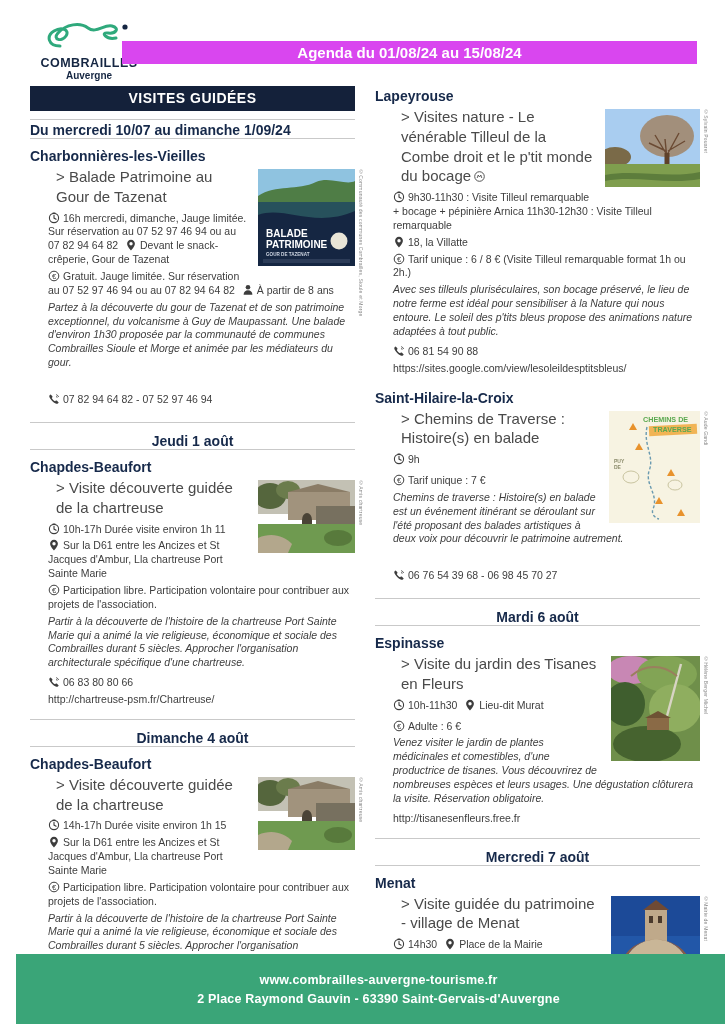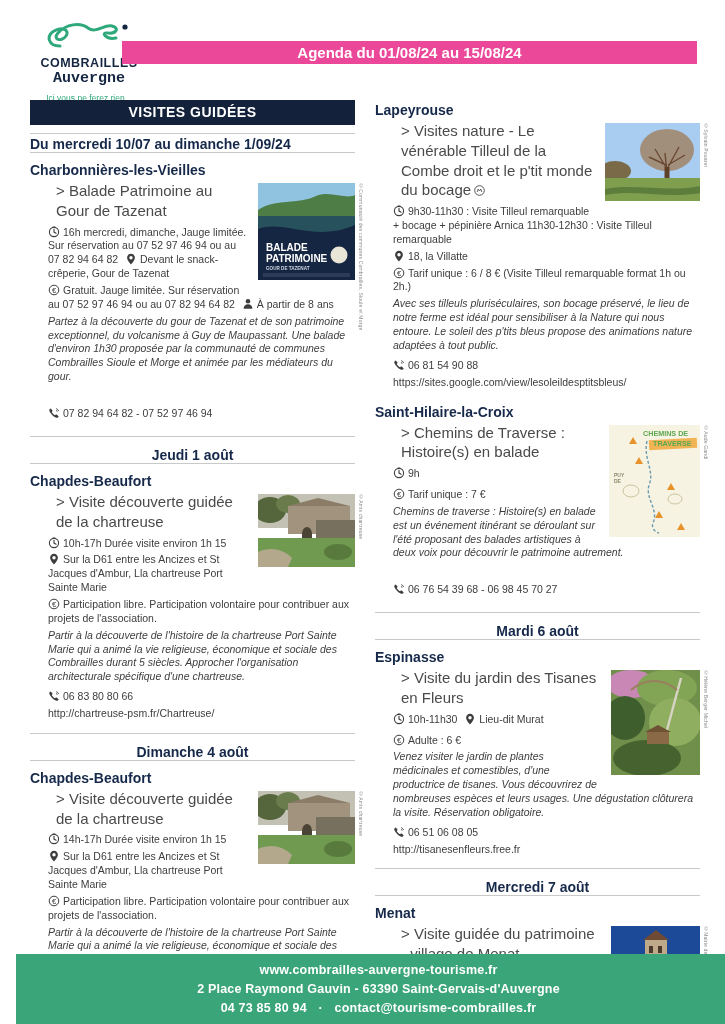--- a/index.html
+++ b/index.html
@@ -14,7 +14,7 @@
   .logo-sub { font-size:15px; font-weight:bold; color:#152642;font-family:Liberation Mono, monospace; }
   .logo-tagline { margin-top:6px; font-size:8.5px; color:#2fa97c; }
   .agenda-banner { position:absolute; left:122px; top:41px; width:575px; height:23px;
-    background:#ec4899; color:#fff; font-size:15px; font-weight:bold;
+    background:#d946ef; color:#fff; font-size:15px; font-weight:bold;
     display:flex; align-items:center; justify-content:center; }
 
   

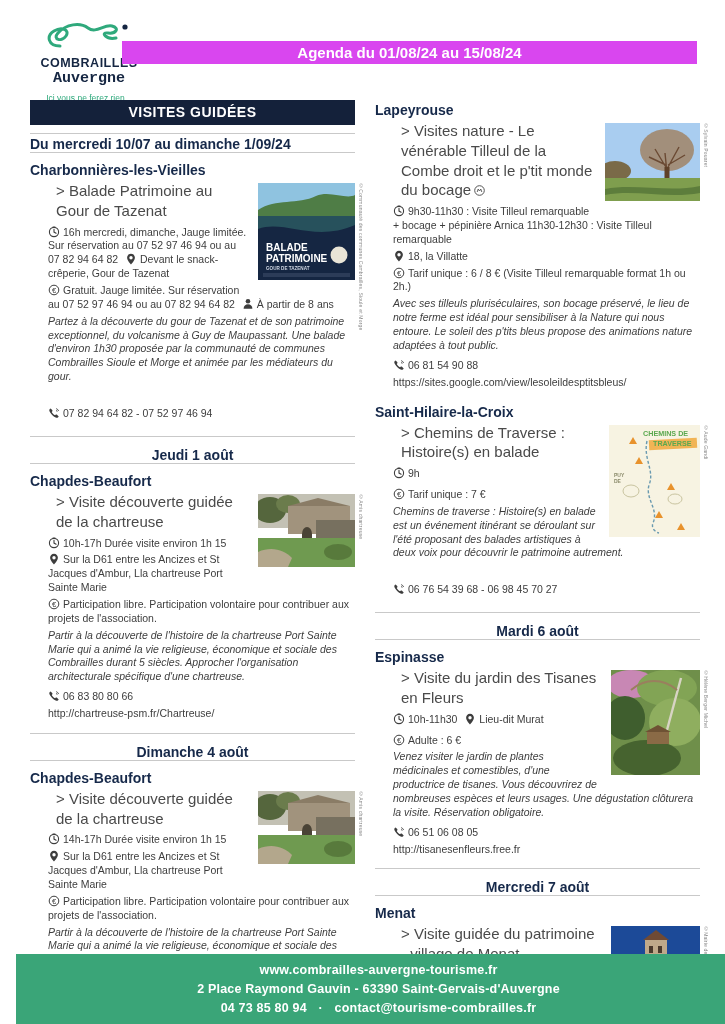--- a/index.html
+++ b/index.html
@@ -11,7 +11,7 @@
   .logo { position:absolute; left:34px; top:20px; width:110px; text-align:center; }
   .logo-mark { display:block; margin:0 auto 2px; }
   .logo-title { font-size:12.5px; font-weight:bold; color:#152642; letter-spacing:.5px; }
-  .logo-sub { font-size:15px; font-weight:bold; color:#152642;font-family:Liberation Mono, monospace; }
+  .logo-sub { font-size:10px; font-weight:bold; color:#152642; }
   .logo-tagline { margin-top:6px; font-size:8.5px; color:#2fa97c; }
   .agenda-banner { position:absolute; left:122px; top:41px; width:575px; height:23px;
     background:#d946ef; color:#fff; font-size:15px; font-weight:bold;

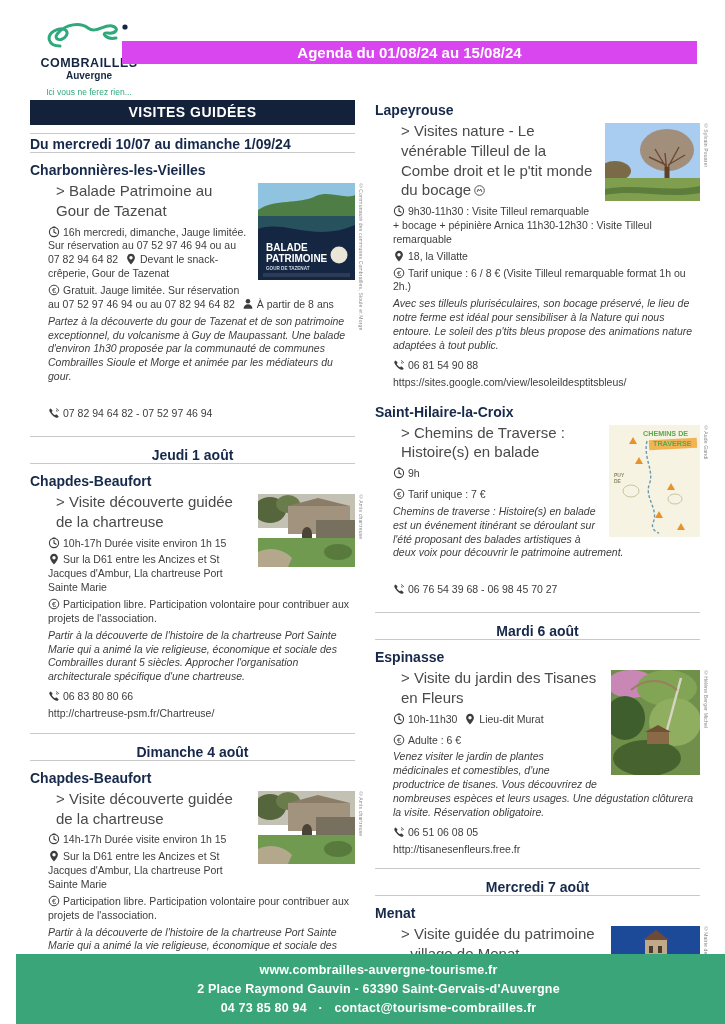--- a/index.html
+++ b/index.html
@@ -18,7 +18,7 @@
     display:flex; align-items:center; justify-content:center; }
 
   
-  .col { position:absolute; top:100px; width:325px; }
+  .col { position:absolute; top:86px; width:325px; }
   .col-left { left:30px; }
   .col-right { left:375px; }
 

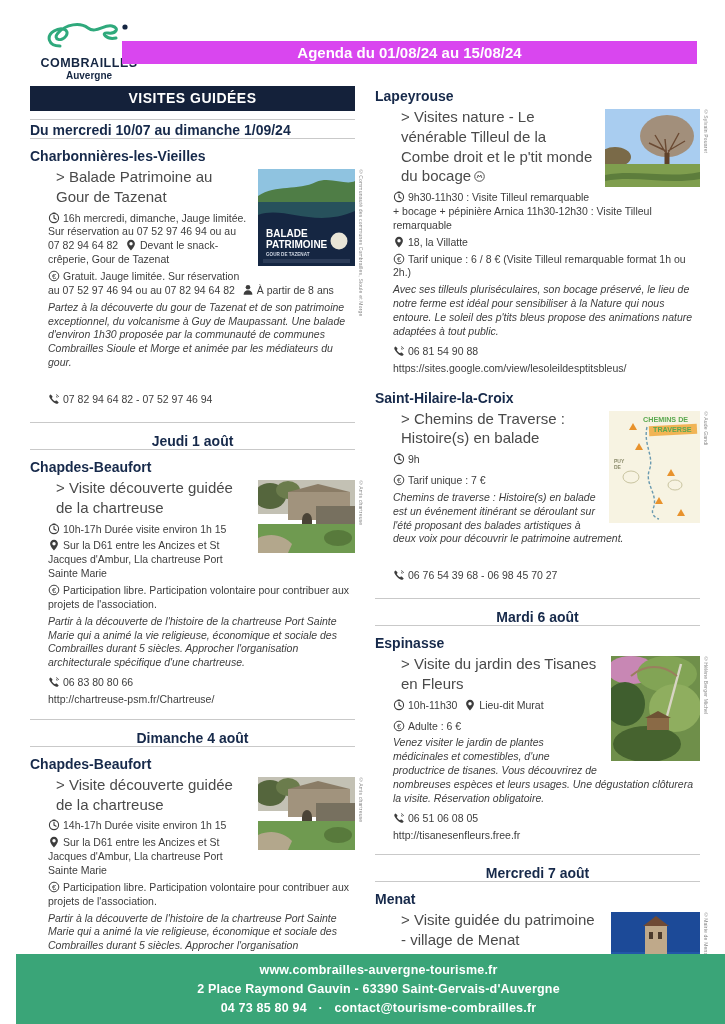--- a/index.html
+++ b/index.html
@@ -166,7 +166,7 @@
       <div class="row">
         <span class="icon"><svg viewBox="0 0 12 12">
               <use href="#i-clock"></use>
-            </svg></span><span>10h-17h Durée visite environ 1h 15</span>
+            </svg></span><span>10h-17h Durée visite environ 1h 11</span>
       </div>
       <div class="row">
         <span class="icon"><svg viewBox="0 0 12 12">

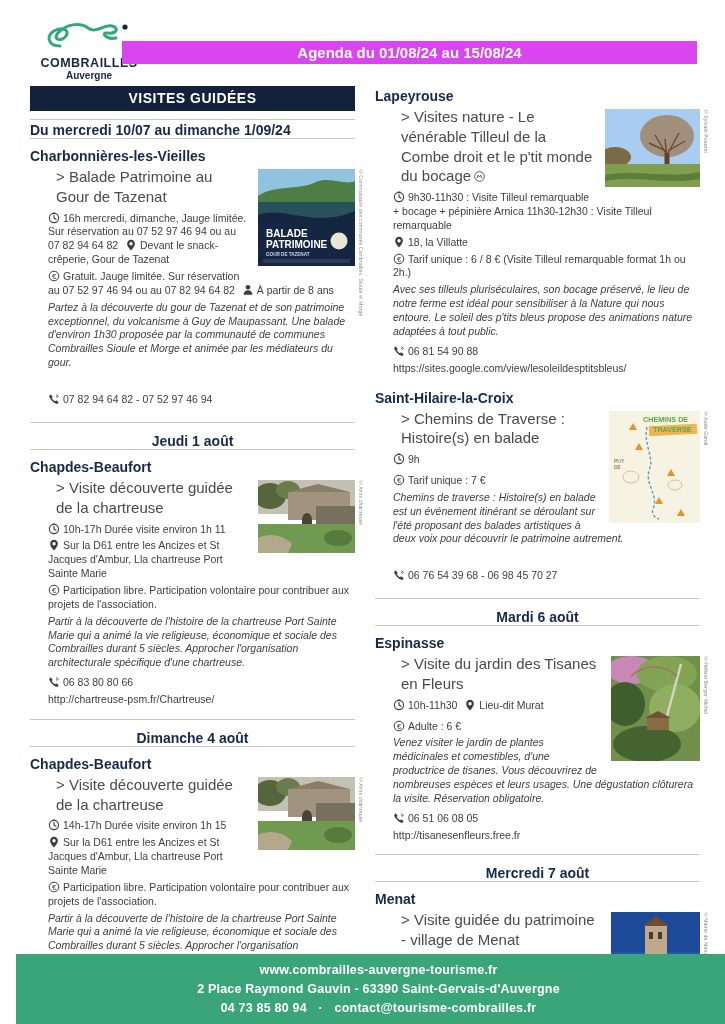--- a/index.html
+++ b/index.html
@@ -354,11 +354,6 @@
             </svg></span><span>Adulte : 6 €</span>
       </div>
       <div class="desc">Venez visiter le jardin de plantes médicinales et comestibles, d'une productrice de tisanes. Vous découvrirez de nombreuses espèces et leurs usages. Une dégustation clôturera la visite. Réservation obligatoire.</div>
-      <div class="row">
-        <span class="icon"><svg viewBox="0 0 12 12">
-              <use href="#i-phone"></use>
-            </svg></span><span>06 51 06 08 05</span>
-      </div>
       <a class="url" href="#">http://tisanesenfleurs.free.fr</a>
     </div>
 

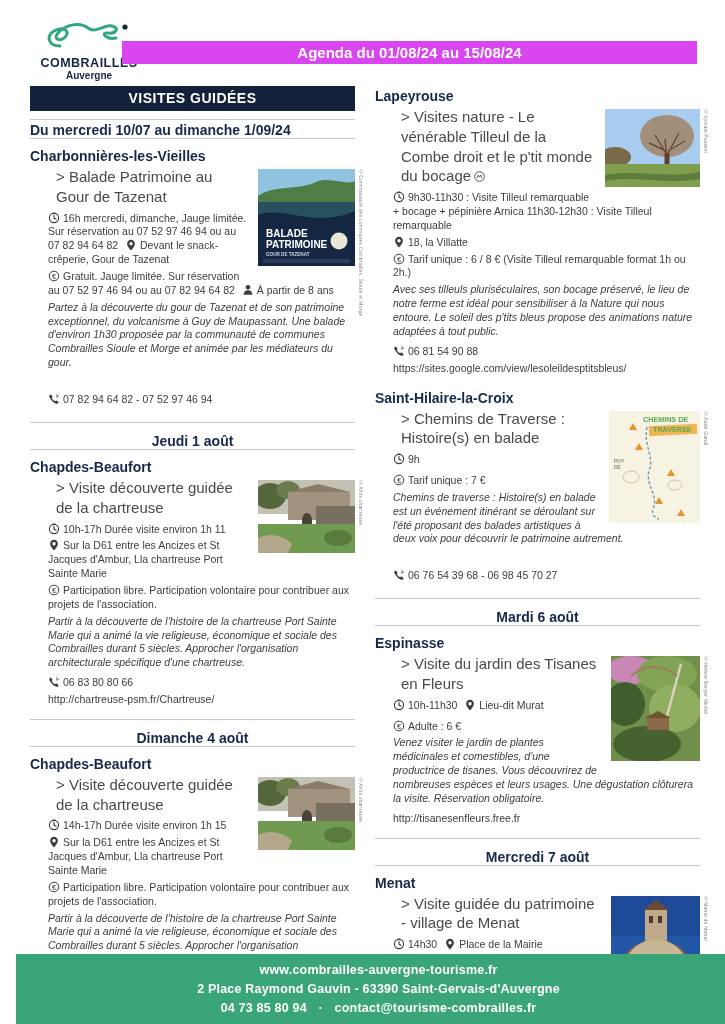--- a/index.html
+++ b/index.html
@@ -403,11 +403,6 @@
   <div class="footer">
     <a href="#">www.combrailles-auvergne-tourisme.fr</a>
     <div>2 Place Raymond Gauvin - 63390 Saint-Gervais-d'Auvergne</div>
-    <div>
-      <span>04 73 85 80 94</span>
-      <span style="margin:0 8px">·</span>
-      <a href="#">contact@tourisme-combrailles.fr</a>
-    </div>
   </div>
 
 </div>

